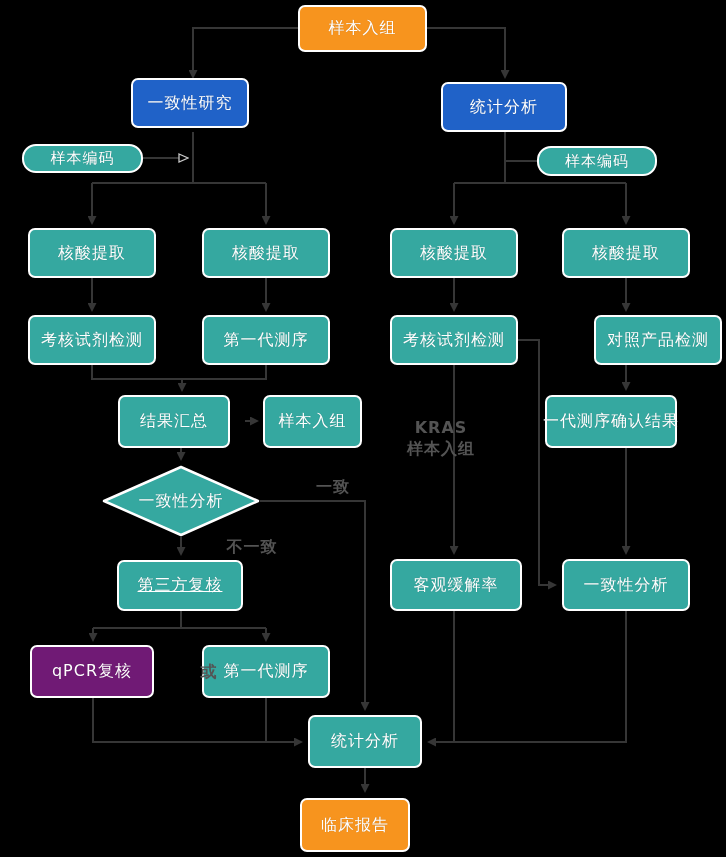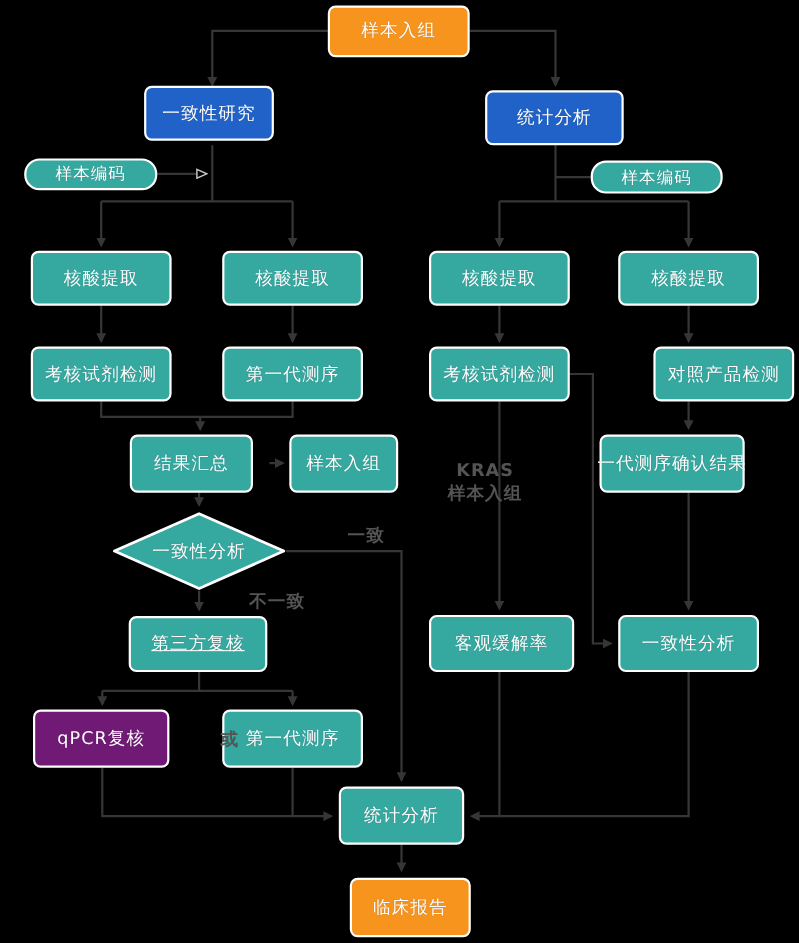--- a/index.html
+++ b/index.html
@@ -154,7 +154,7 @@
     <div class="node" style="left: 308px; top: 715px; width: 114px; height: 53px; background: rgb(53, 168, 160);">
       <span class="lbl">统计分析</span>
     </div>
-    <div class="node" style="left: 318px; top: 798px; width: 110px; height: 54px; background: rgb(247, 148, 30);">
+    <div class="node" style="left: 300px; top: 798px; width: 110px; height: 54px; background: rgb(247, 148, 30);">
       <span class="lbl">临床报告</span>
     </div>
     <div class="edge-label" style="left: 363px; top: 417px; width: 100px;">

